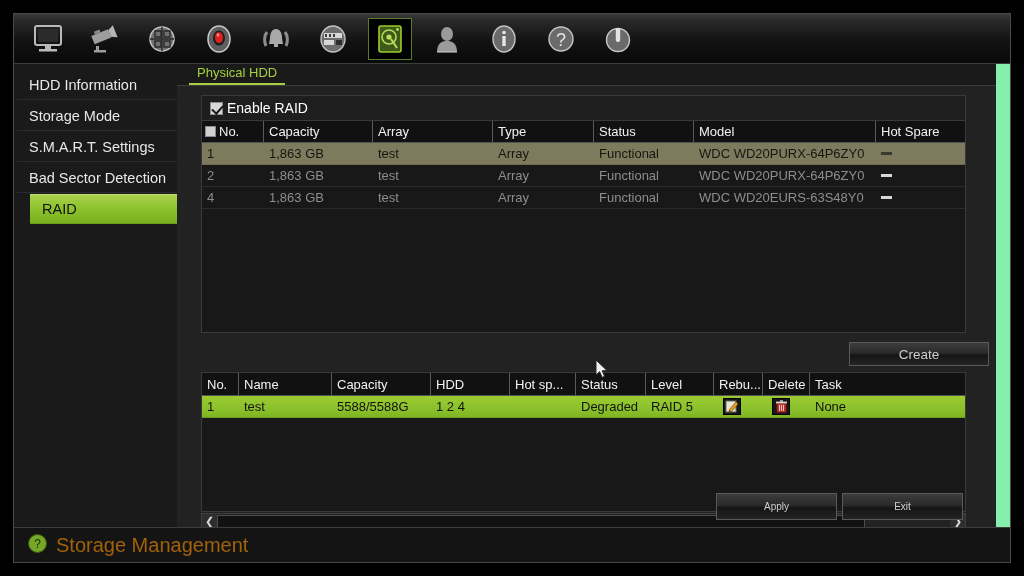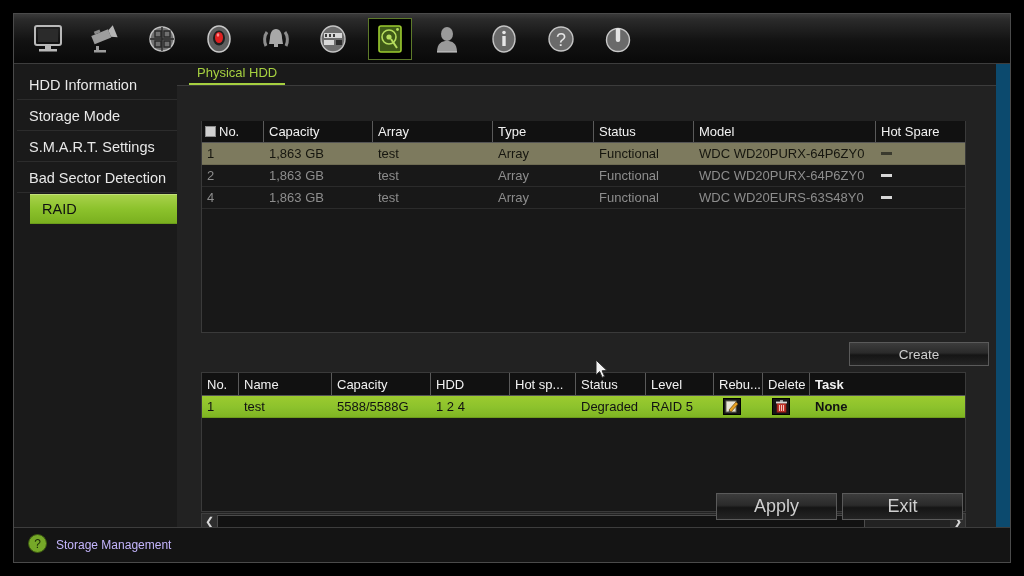--- a/index.html
+++ b/index.html
@@ -52,7 +52,7 @@
     position: absolute;
     left: 0; top: 50px;
     width: 996px; height: 463px;
-    background: #0c4a6e;
+    background: #86efac;
   }
 
   

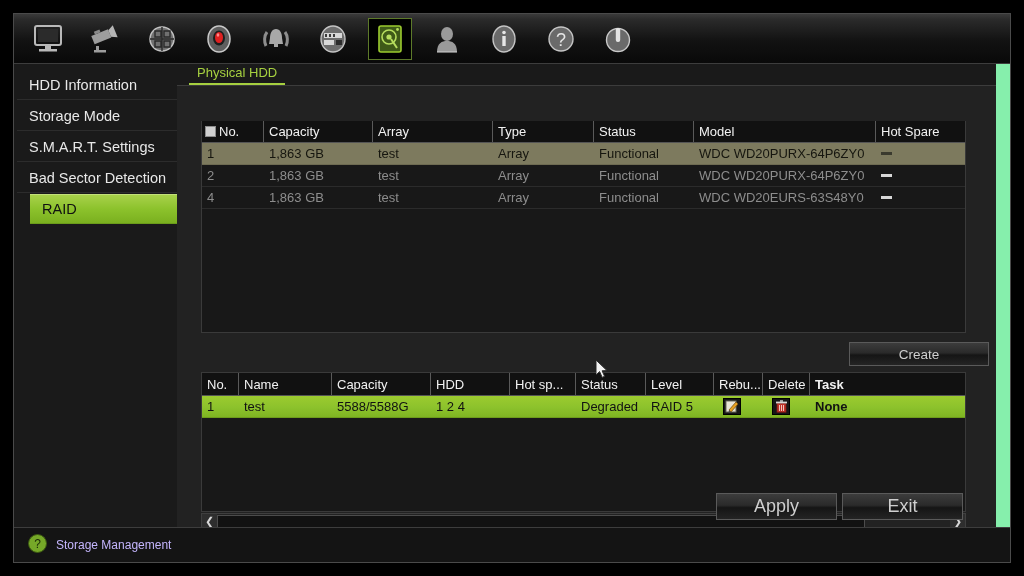--- a/index.html
+++ b/index.html
@@ -480,6 +480,10 @@
           </div>
         </div>
 
+        <div class="raid-bar">
+          <span class="chk"></span>
+          <span class="raid-bar-label">Enable RAID</span>
+        </div>
 
         <div class="table1-wrap">
           <div class="t1-head">

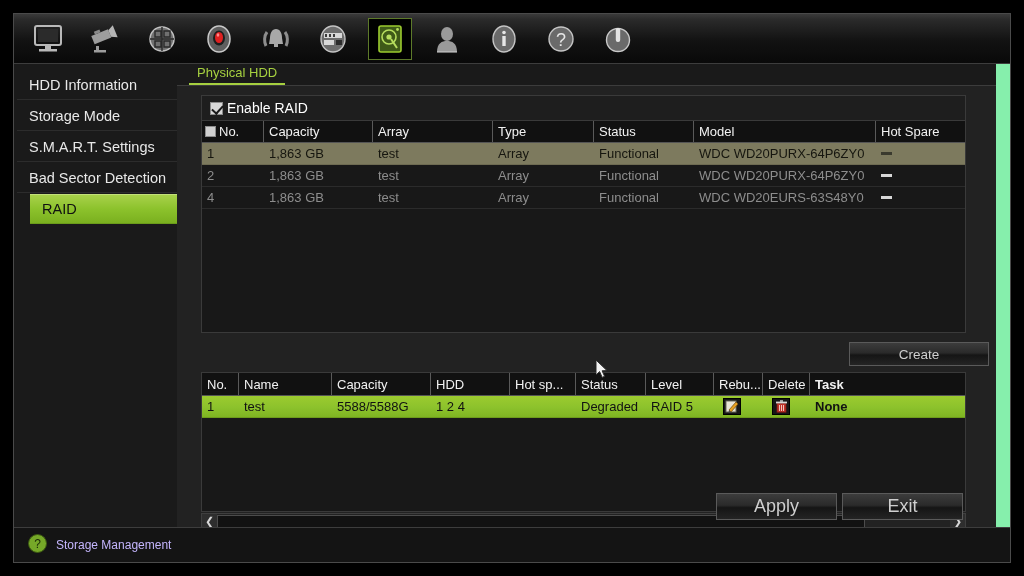--- a/index.html
+++ b/index.html
@@ -272,7 +272,7 @@
   .d-lvl  { width: 68px; }
   .d-reb  { width: 49px; }
   .d-del  { width: 47px; }
-  .d-task { width: 150px; font-weight: bold; }
+  .d-task { width: 150px; }
 
   .icon-box {
     width: 18px; height: 17px;

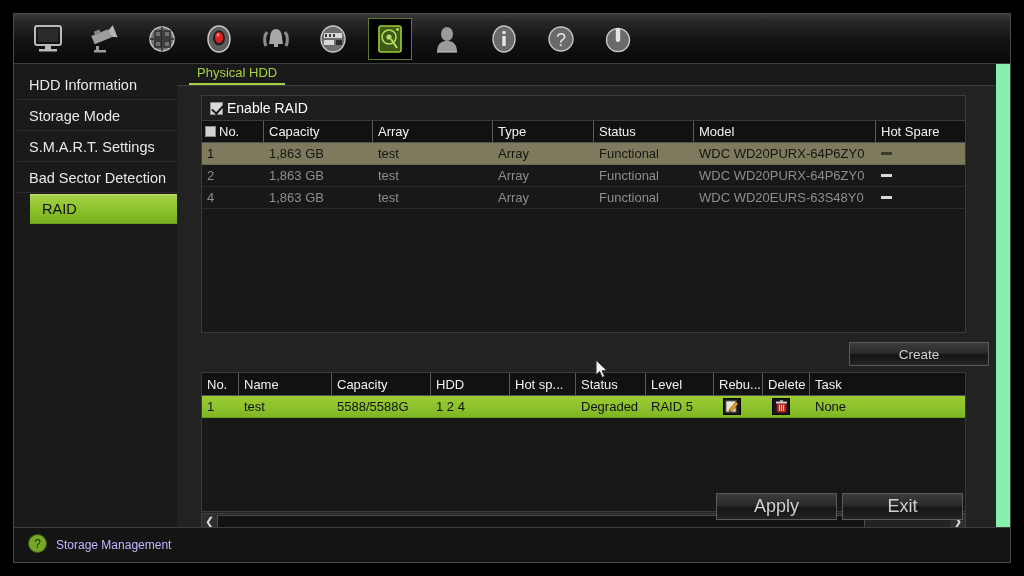--- a/index.html
+++ b/index.html
@@ -213,7 +213,7 @@
     background: linear-gradient(to bottom, #3c3c3c 0%, #2a2a2a 45%, #151515 55%, #242424 100%);
     border: 1px solid #5a5a5a;
     color: #cfcfcf;
-    font-size: 18px;
+    font-size: 10px;
     display: flex; align-items: center; justify-content: center;
     cursor: default;
   }

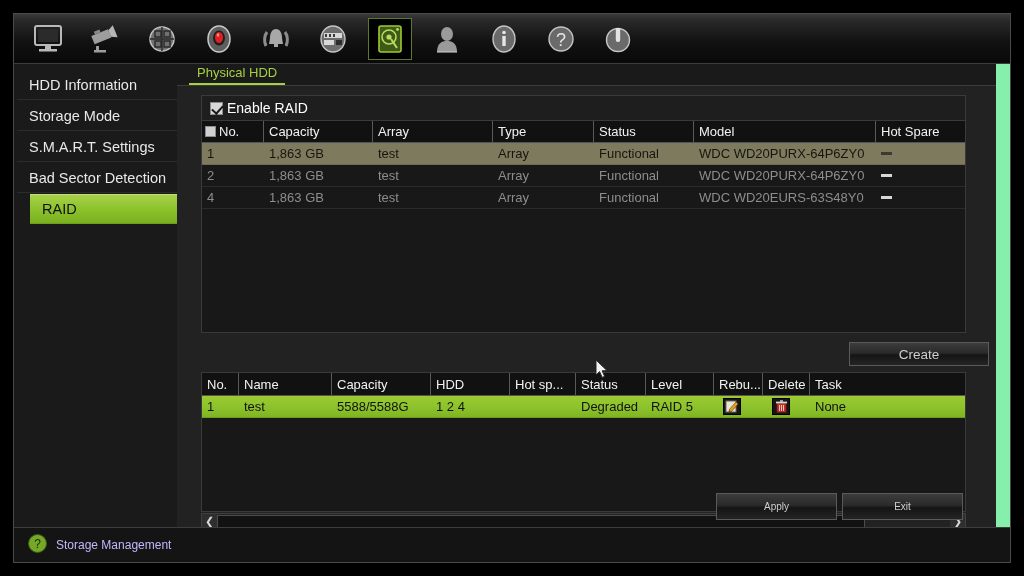--- a/index.html
+++ b/index.html
@@ -335,7 +335,7 @@
     padding-left: 14px;
     gap: 9px;
   }
-  .status-text { color: #c4b5fd; font-size: 12px; }
+  .status-text { color: #a16207; font-size: 20px; }
 
   
   .cursor {

